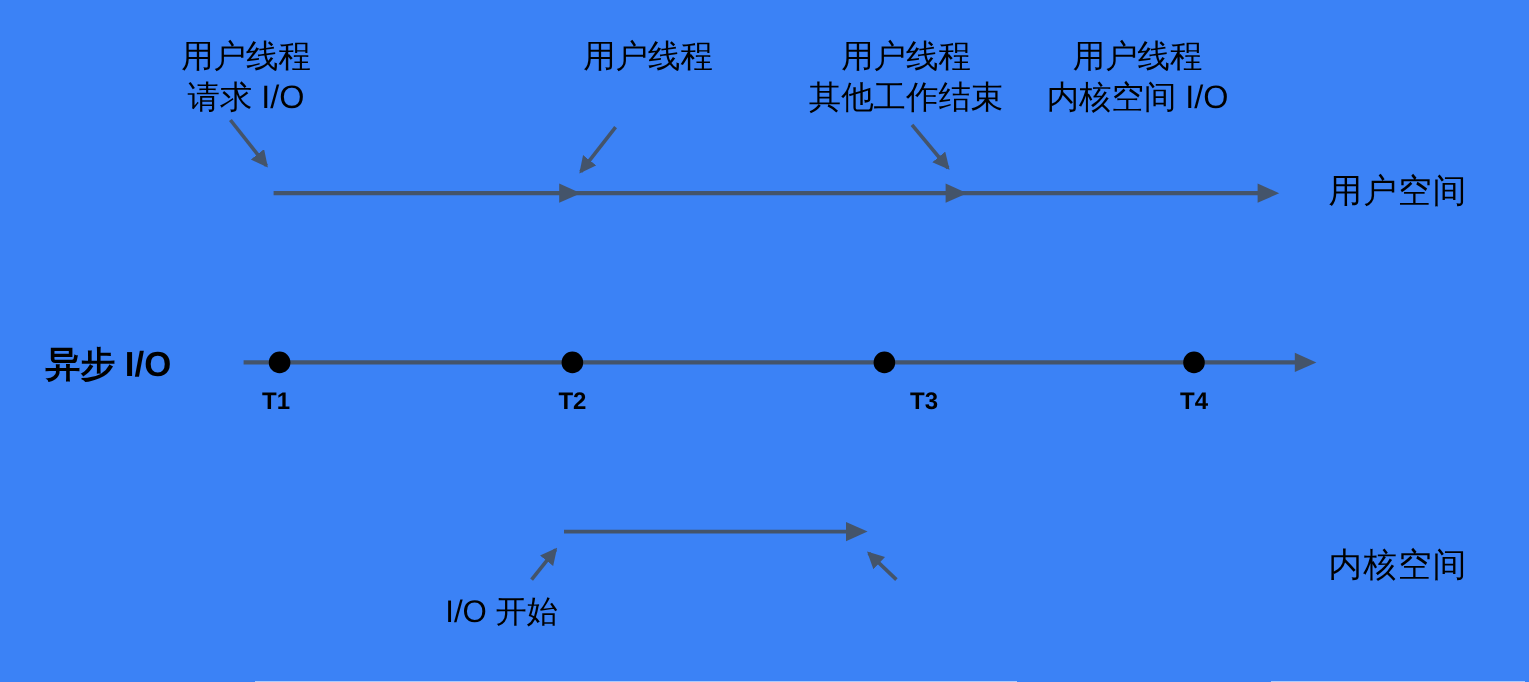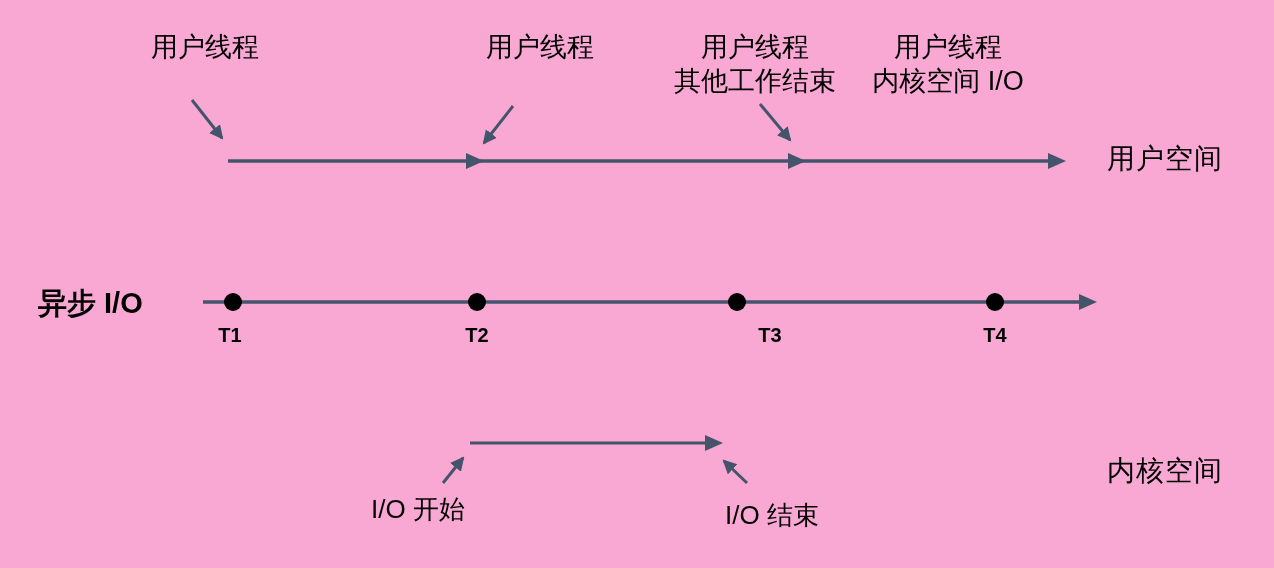--- a/index.html
+++ b/index.html
@@ -7,7 +7,7 @@
     position: relative;
     width: 1274px;
     height: 568px;
-    background: #f9a8d4;
+    background: #3b82f6;
     font-family: "Liberation Sans", sans-serif;
     color: var(--text-color, #000);
     overflow: hidden;

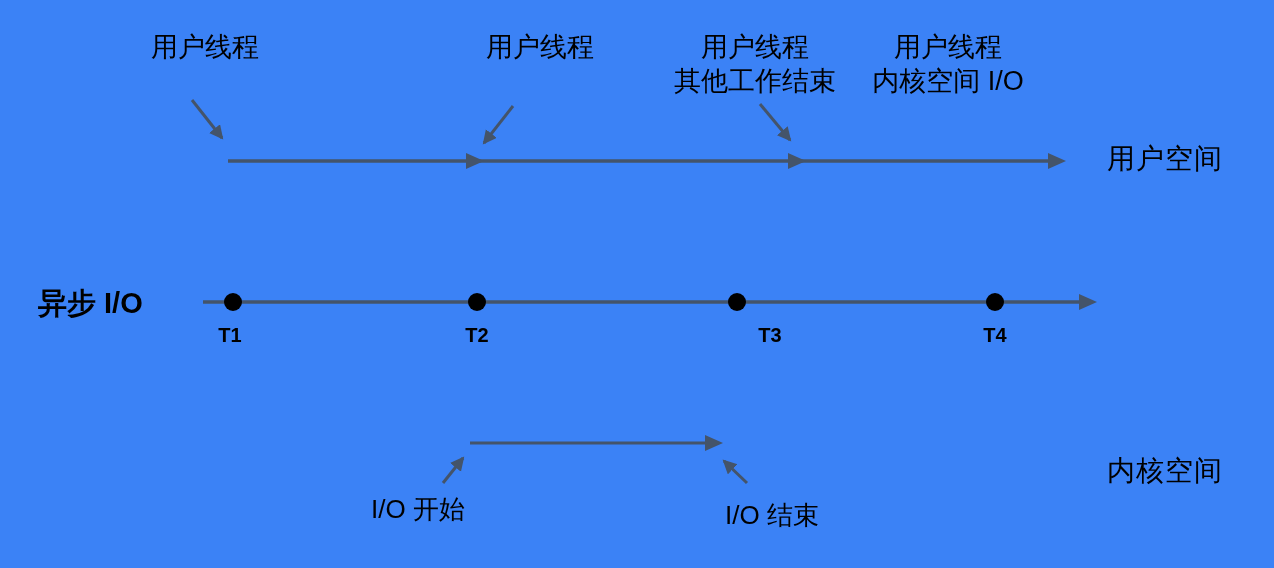--- a/index.html
+++ b/index.html
@@ -70,6 +70,7 @@
 
   <div class="txt ann" style="left:205px">
     <div>用户线程</div>
+    <div>请求 I/O</div>
   </div>
   <div class="txt ann" style="left:540px">
     <div>用户线程</div>

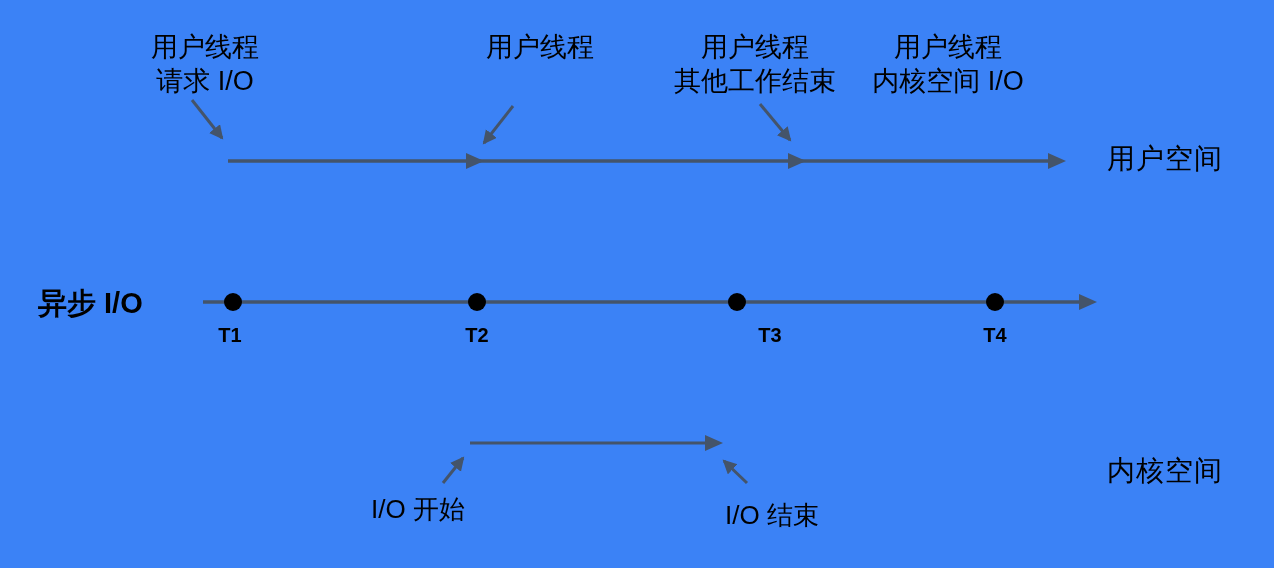--- a/index.html
+++ b/index.html
@@ -94,7 +94,6 @@
   <div class="txt tick" style="left:995px">T4</div>
 
   <div class="txt kernel-ann" style="left:418px; top:492px">I/O 开始</div>
-  <div class="txt kernel-ann" style="left:772px; top:498px">I/O 结束</div>
 
 </div>
 

